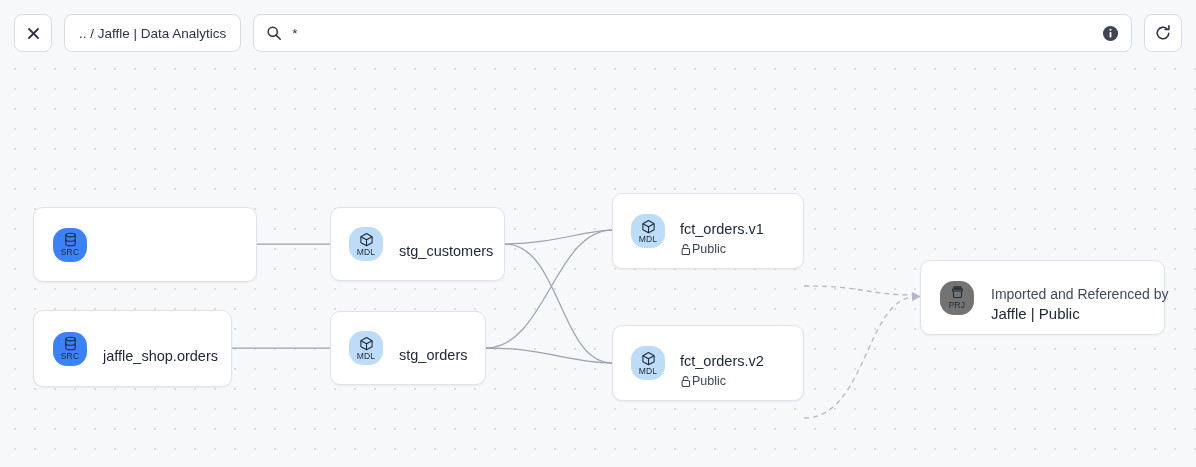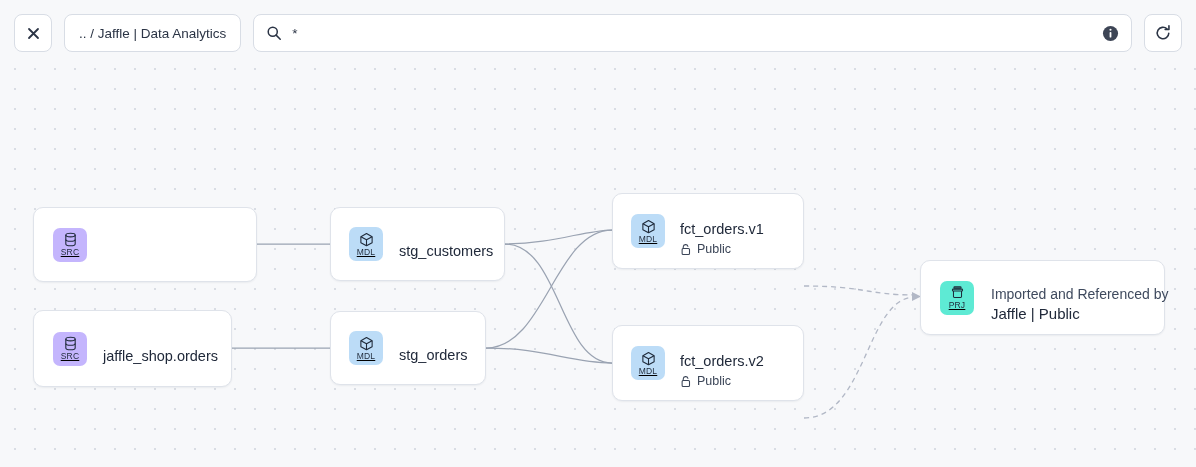--- a/index.html
+++ b/index.html
@@ -114,14 +114,13 @@
   .badge {
     width: 34px;
     height: 34px;
-    border-radius: 7px;
+    border-radius: 14px;
     display: flex;
     flex-direction: column;
     align-items: center;
     justify-content: center;
     flex: none;
     gap: 0px;
-    text-decoration: underline;
   }
   .badge .glyph { line-height: 0; margin-bottom: 1px; }
   .badge .code {

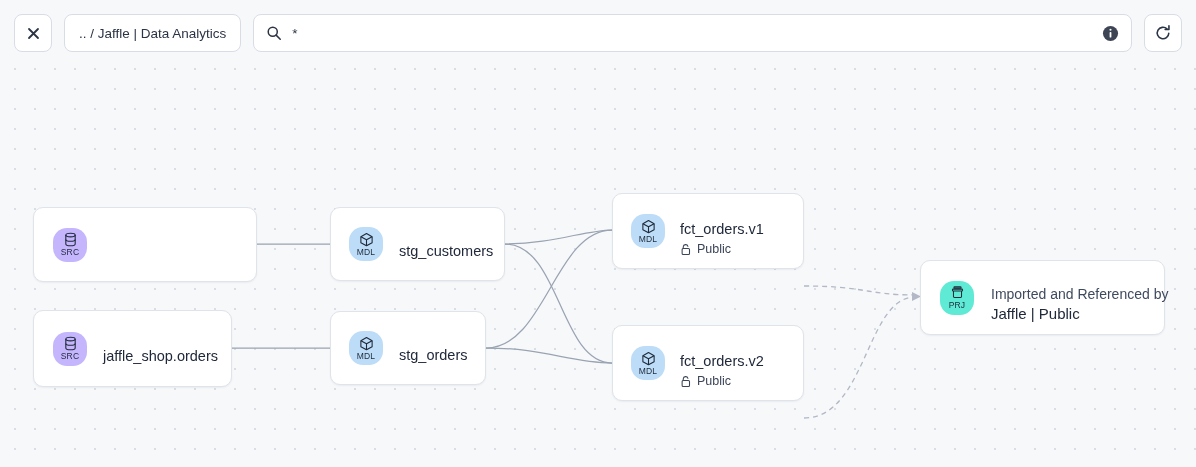--- a/index.html
+++ b/index.html
@@ -130,7 +130,7 @@
     font-family: "Liberation Sans", sans-serif;
     line-height: 9px;
   }
-  .badge-src { background: #c4b5fd; }
+  .badge-src { background: #3b82f6; }
   .badge-mdl { background: #bcdcf7; }
   .badge-prj { background: #5eead4; }
 

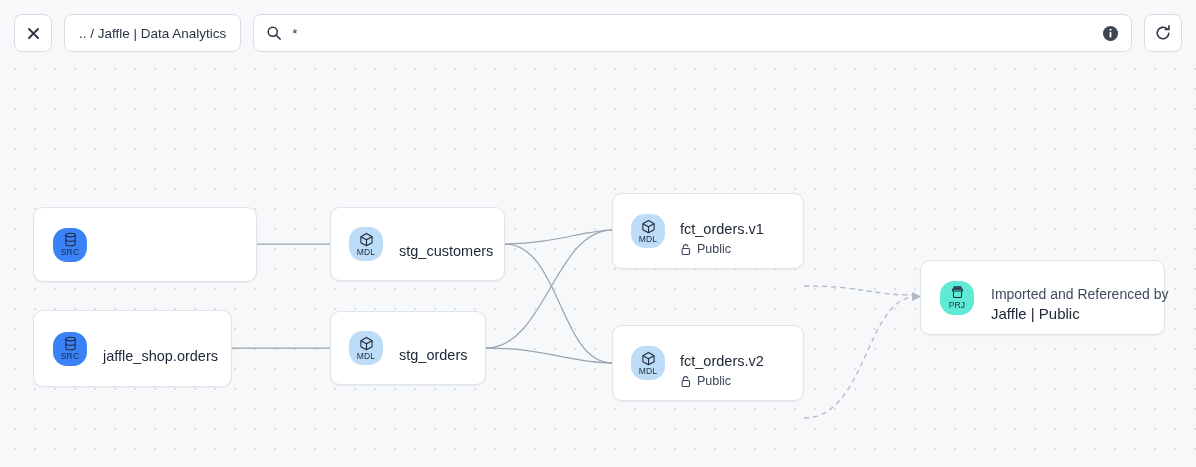--- a/index.html
+++ b/index.html
@@ -153,7 +153,6 @@
     white-space: nowrap;
     display: flex;
     align-items: center;
-    gap: 5px;
     line-height: 17px;
     margin-top: 2px;
   }

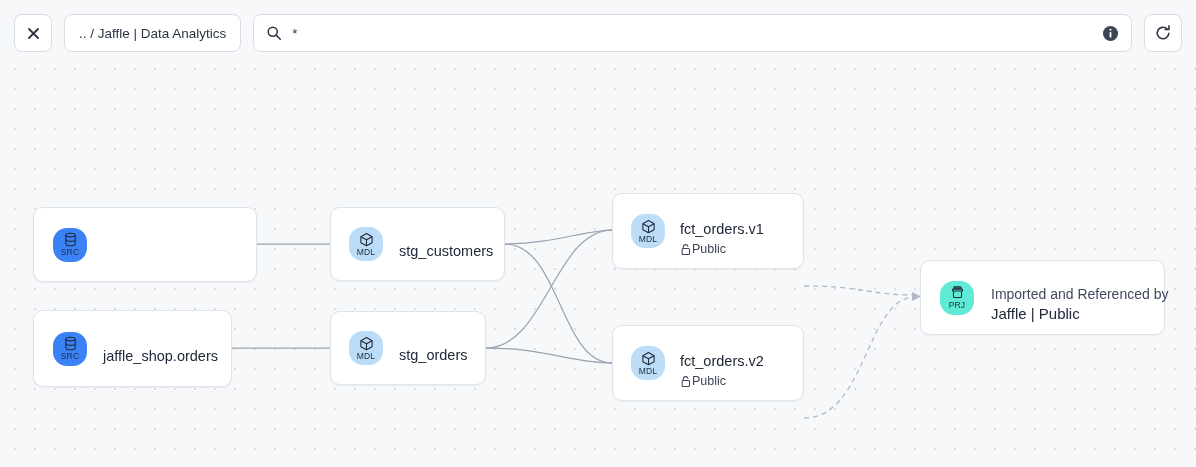--- a/index.html
+++ b/index.html
@@ -132,7 +132,7 @@
   }
   .badge-src { background: #3b82f6; }
   .badge-mdl { background: #bcdcf7; }
-  .badge-prj { background: #5eead4; }
+  .badge-prj { background: #737373; }
 
   .node-body {
     display: flex;

